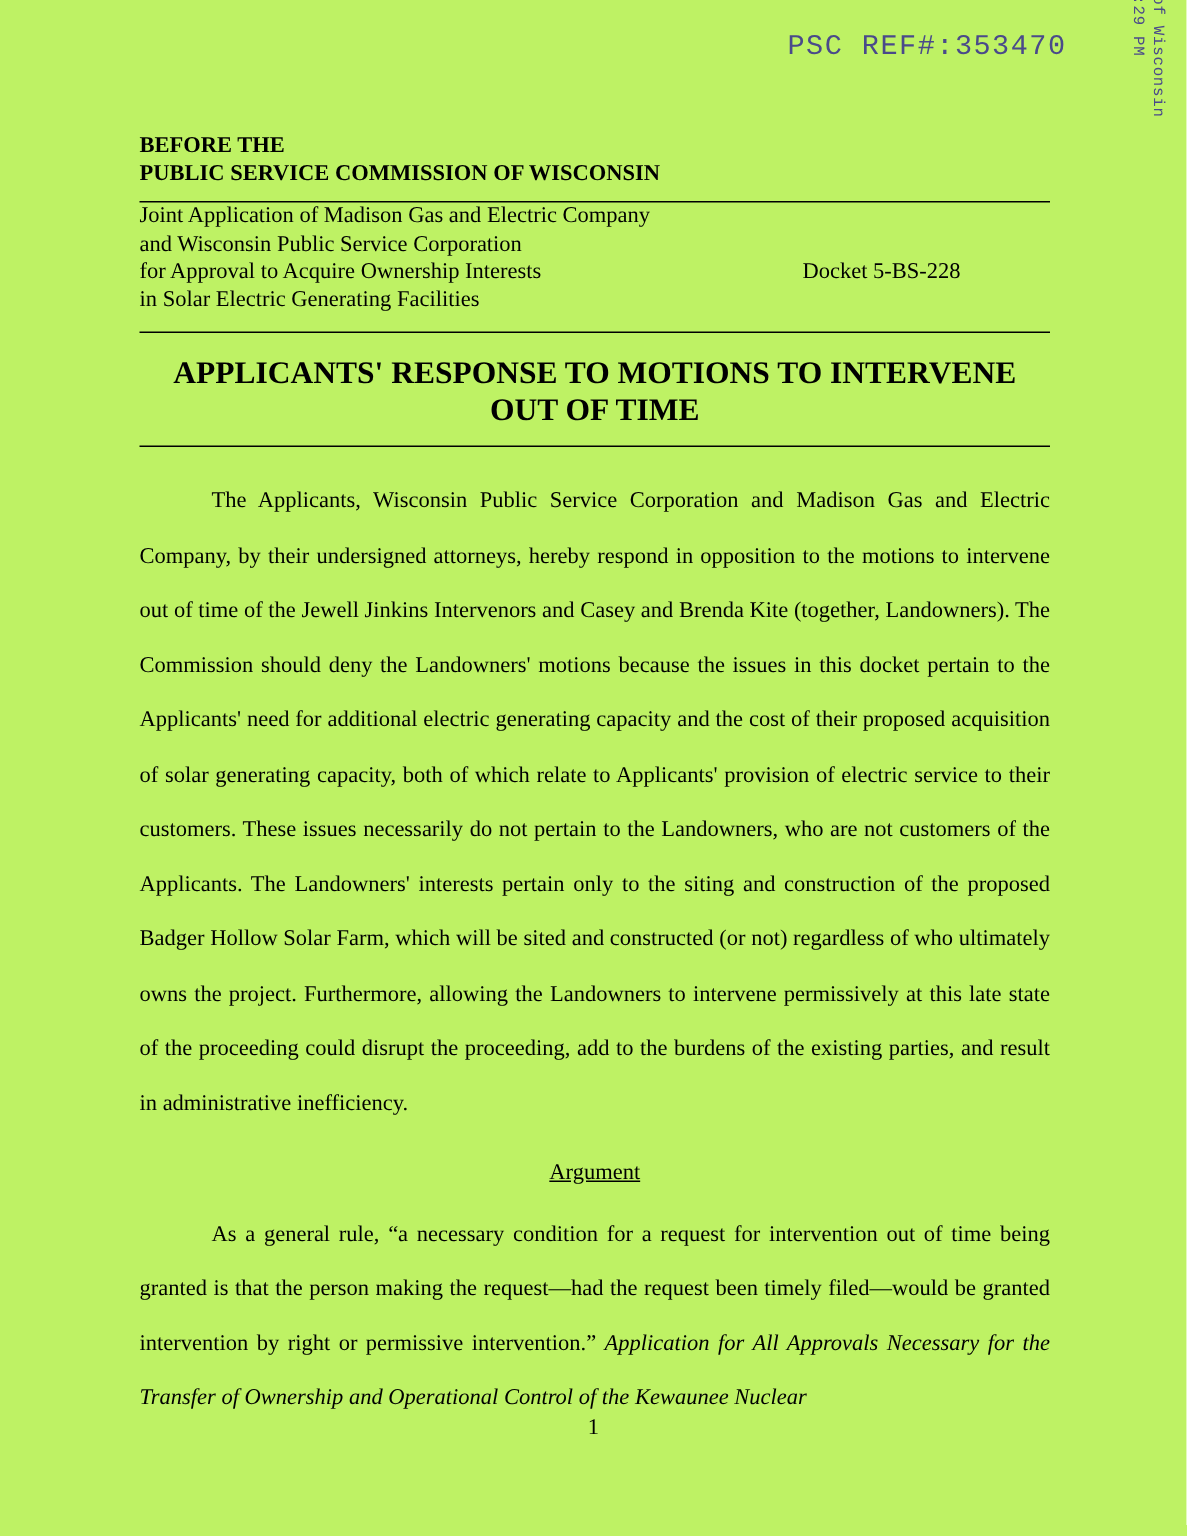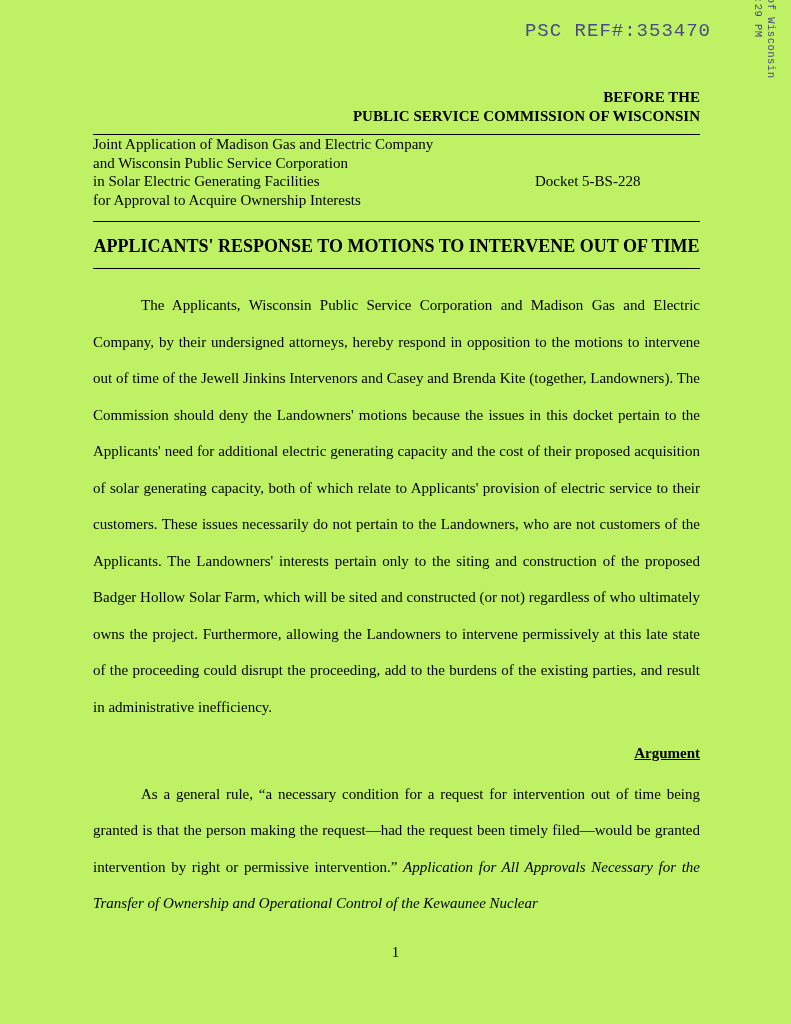--- a/index.html
+++ b/index.html
@@ -52,7 +52,7 @@
     width: 607px;
   }
   .heading {
-    text-align: right;
+    text-align: left;
     font-weight: bold;
     font-size: 15px;
     line-height: 19px;

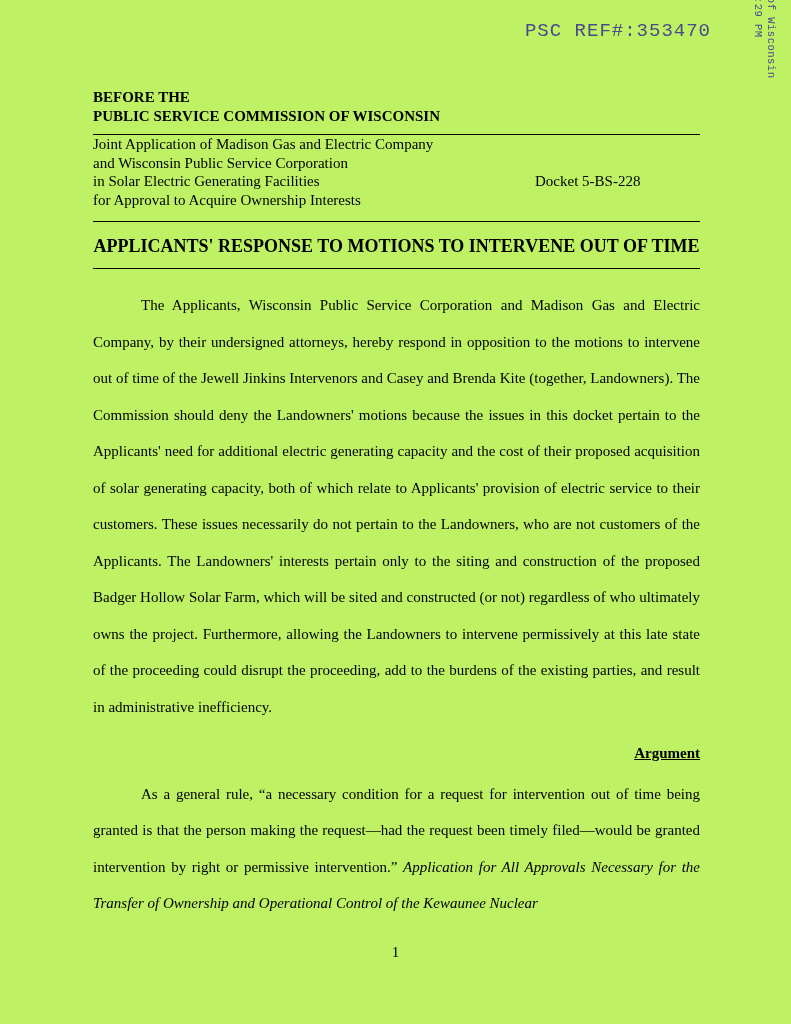--- a/index.html
+++ b/index.html
@@ -155,8 +155,8 @@
       <div class="left">
         <div>Joint Application of Madison Gas and Electric Company</div>
         <div>and Wisconsin Public Service Corporation</div>
+        <div>for Approval to Acquire Ownership Interests</div>
         <div>in Solar Electric Generating Facilities</div>
-        <div>for Approval to Acquire Ownership Interests</div>
       </div>
       <div class="docket">Docket 5-BS-228</div>
     </div>

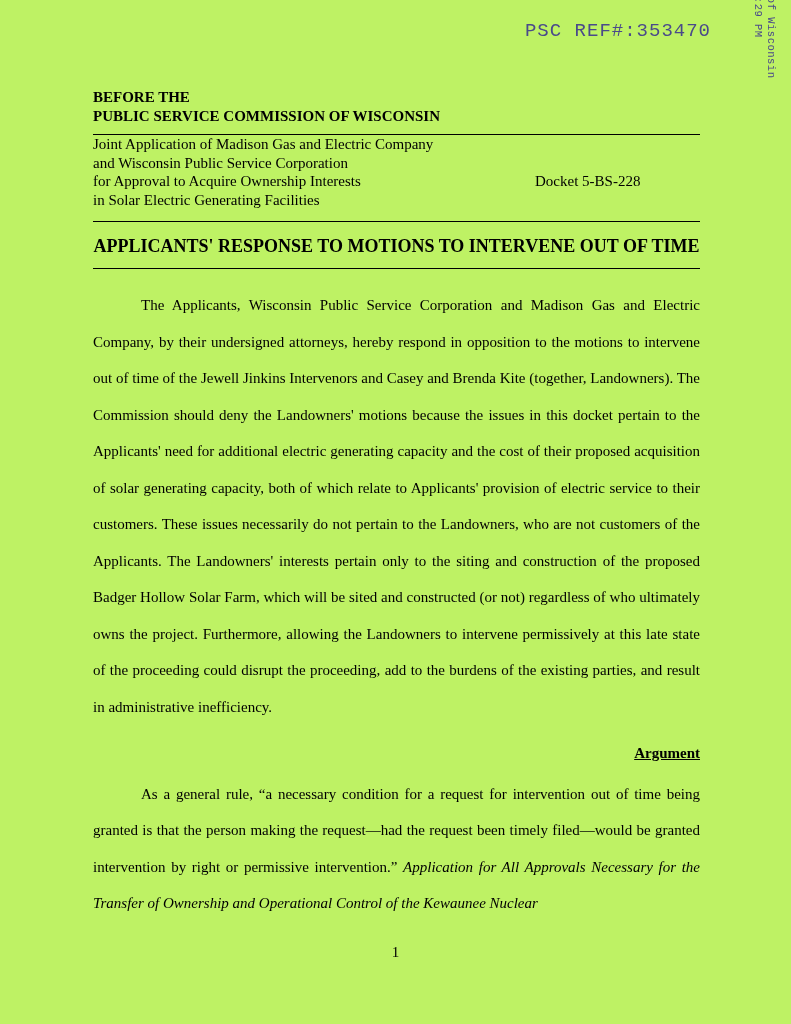--- a/index.html
+++ b/index.html
@@ -84,7 +84,7 @@
   .title {
     text-align: center;
     font-weight: bold;
-    font-size: 18px;
+    font-size: 21px;
     margin-top: 14px;
   }
   .rule3 {

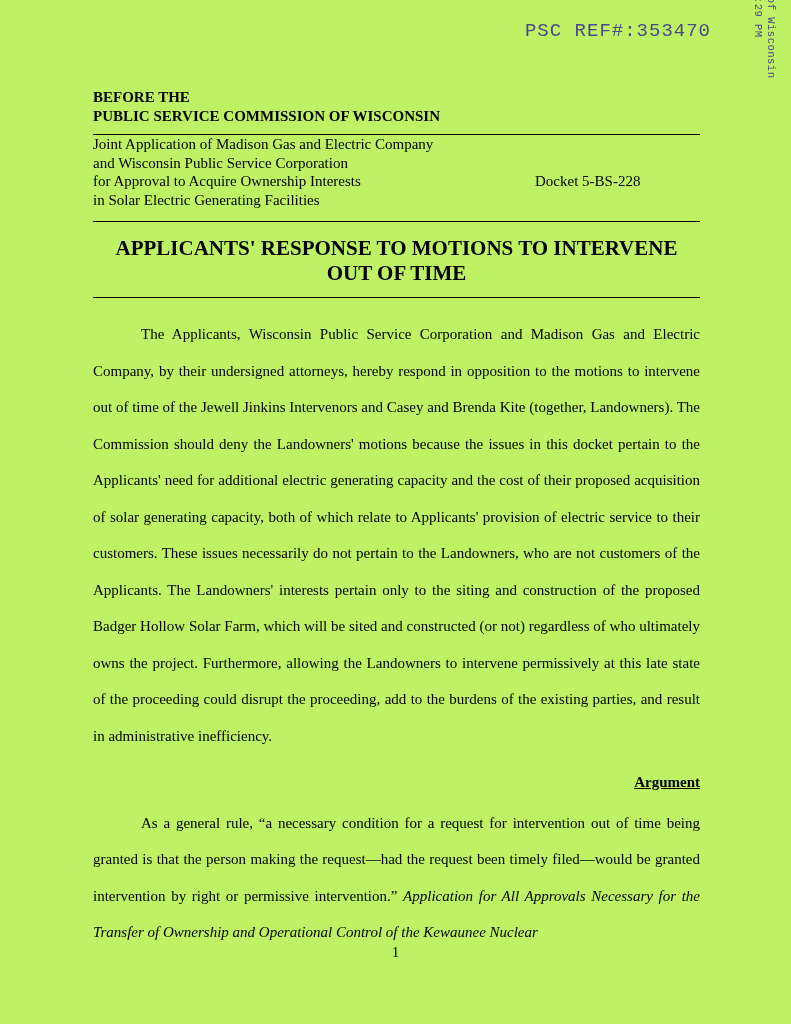--- a/index.html
+++ b/index.html
@@ -103,8 +103,8 @@
     text-indent: 48px;
   }
   .section-head {
-    text-align: right;
-    font-weight: bold;
+    text-align: center;
+    font-weight: normal;
     font-size: 15px;
     text-decoration: underline;
     margin-top: 10px;

